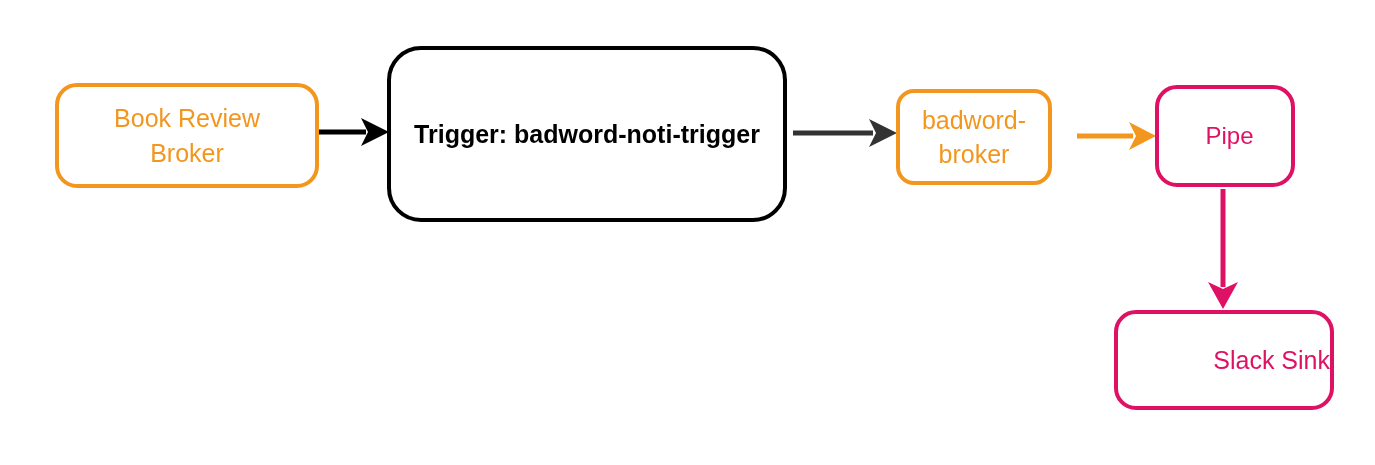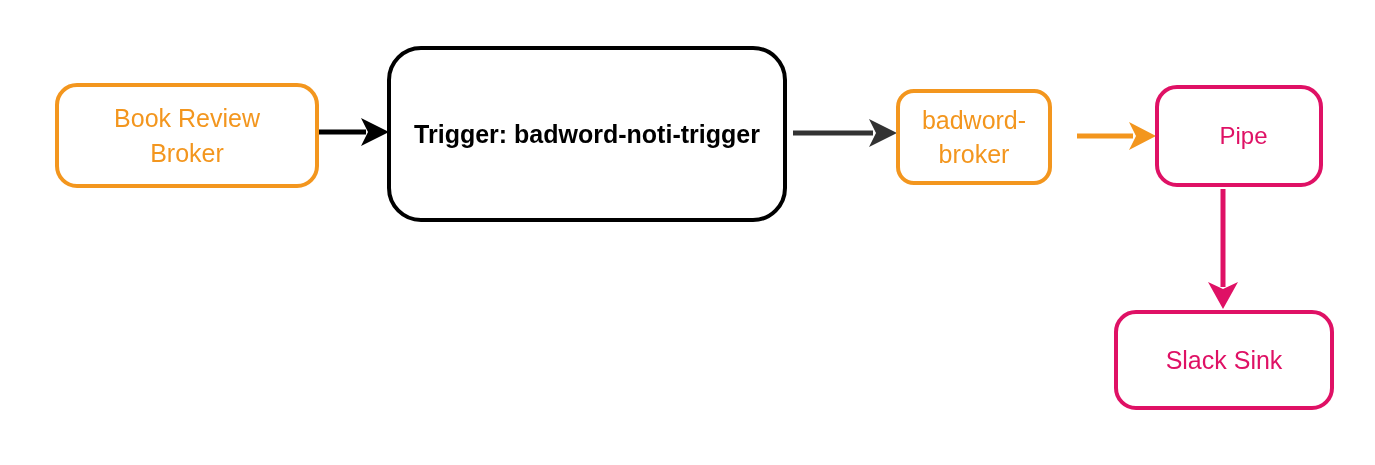--- a/index.html
+++ b/index.html
@@ -68,7 +68,7 @@
   }
   .node-pipe {
     left: 1155px; top: 85px;
-    width: 168px; height: 102px;
+    width: 140px; height: 102px;
     border: 4px solid var(--pink);
     border-radius: 22px;
     color: var(--pink);

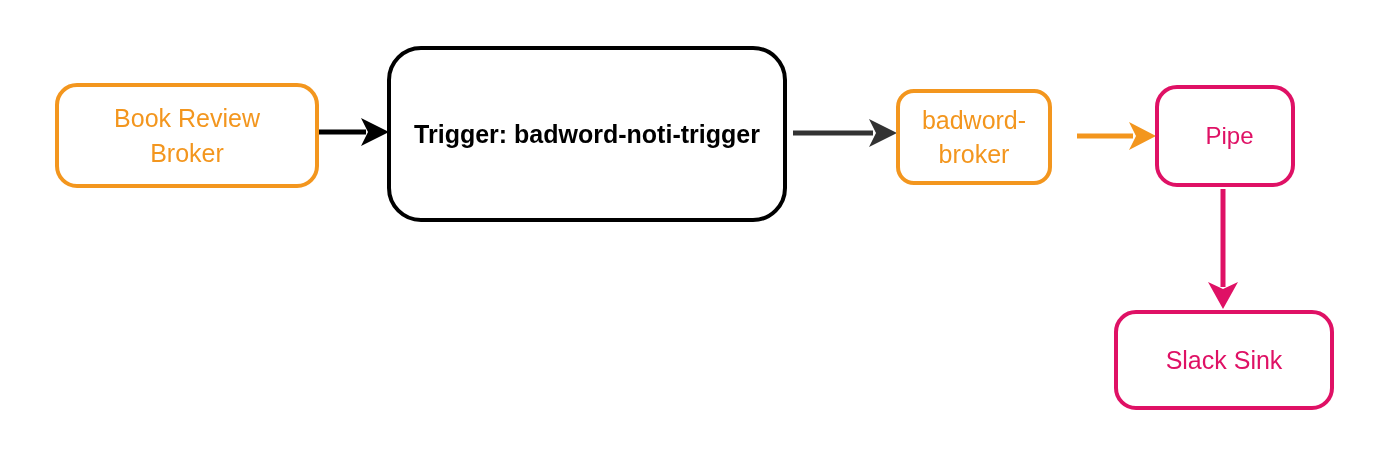--- a/index.html
+++ b/index.html
@@ -82,6 +82,7 @@
     border-radius: 22px;
     color: var(--pink);
     font-size: 25px;
+    justify-content: flex-end;
   }
   .stroke-black { stroke: var(--black); stroke-width: 5; }
   .fill-black   { fill: var(--black); }

